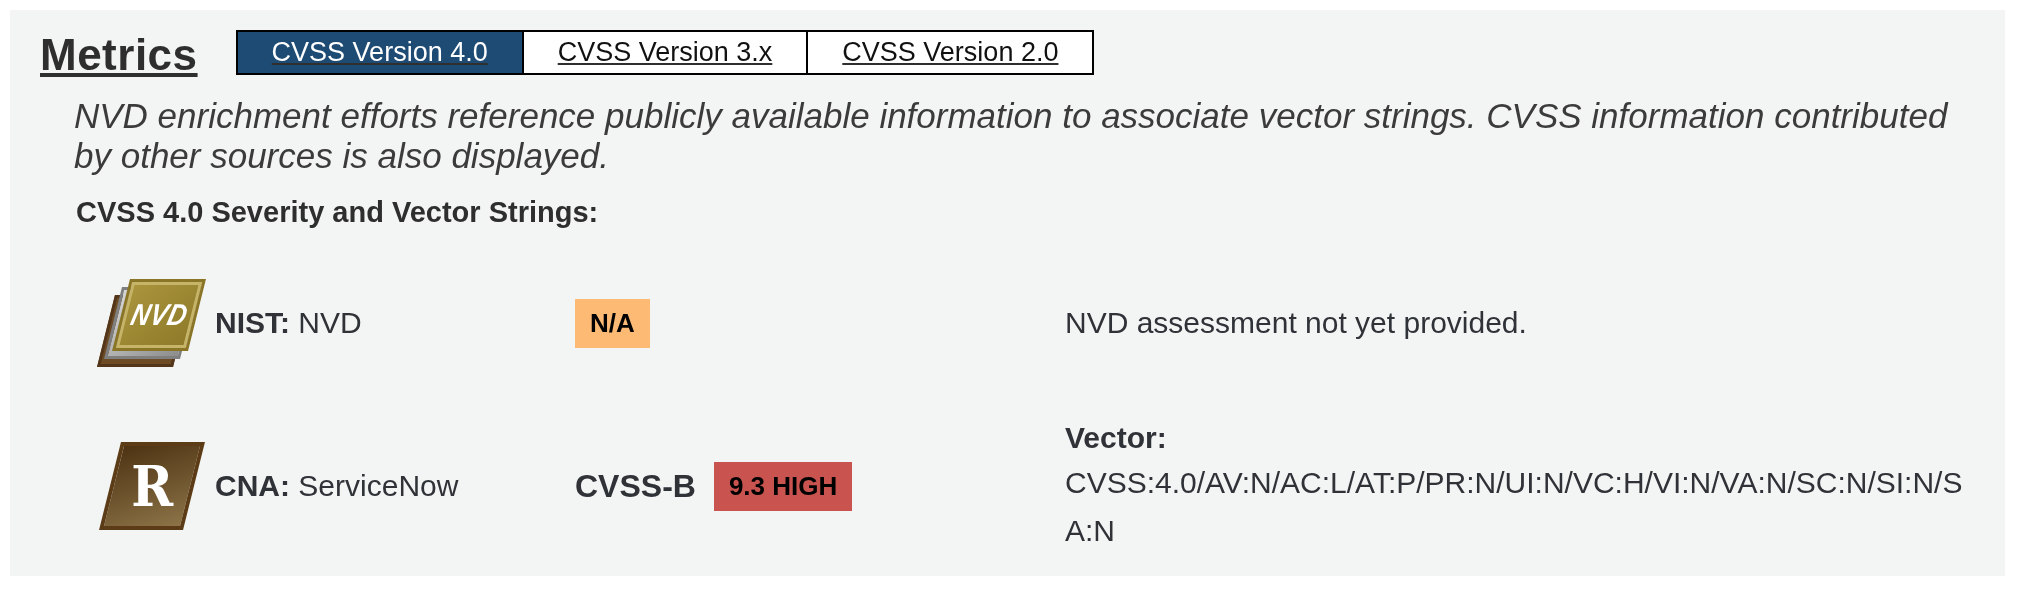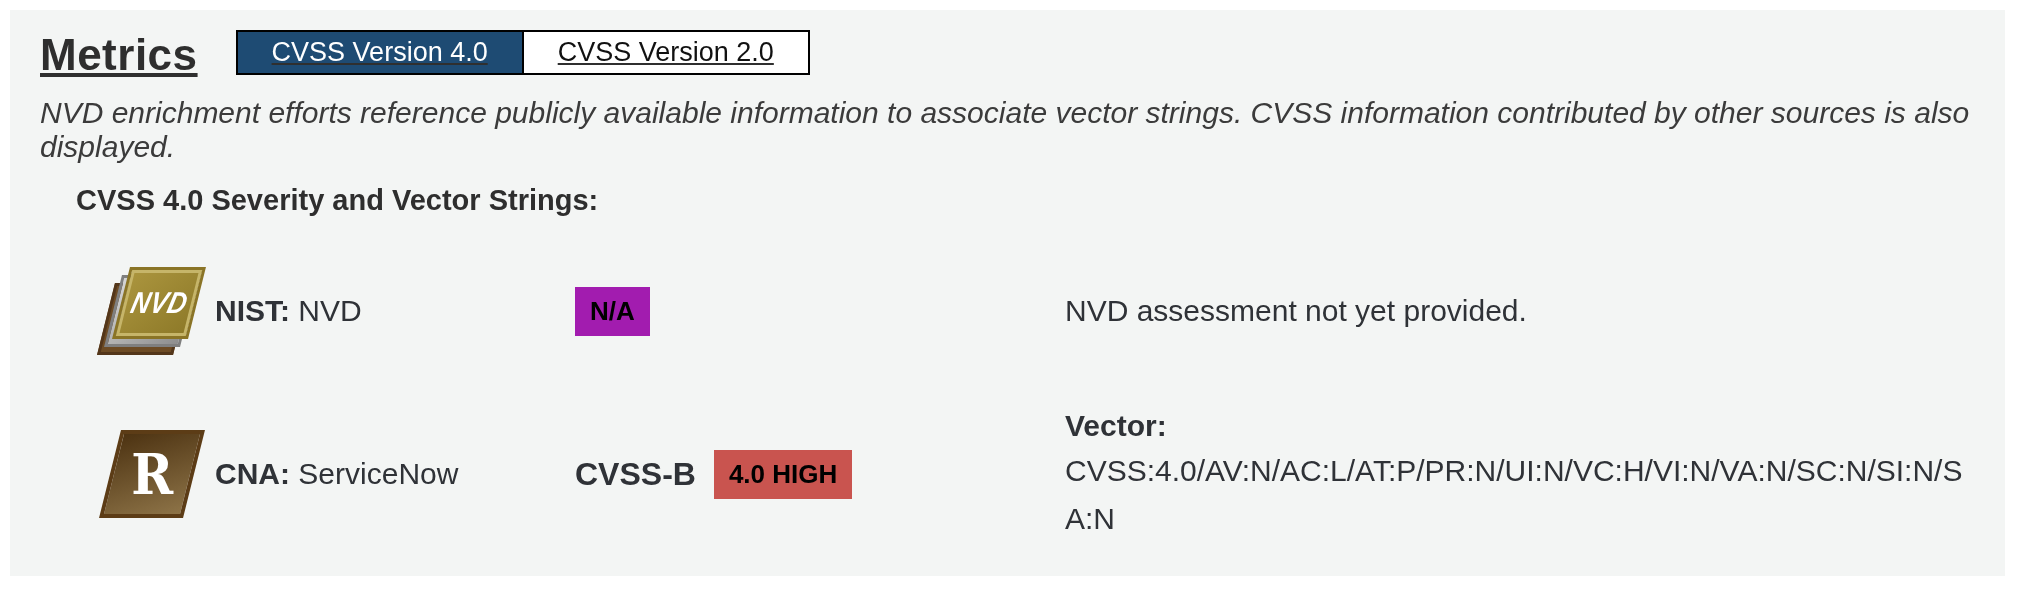--- a/index.html
+++ b/index.html
@@ -133,6 +133,7 @@
     <h1 class="page-title">Metrics</h1>
     <div class="tabs">
       <div class="tab active">CVSS Version 4.0</div>
+      <div class="tab">CVSS Version 3.x</div>
       <div class="tab">CVSS Version 2.0</div>
     </div>
   </div>

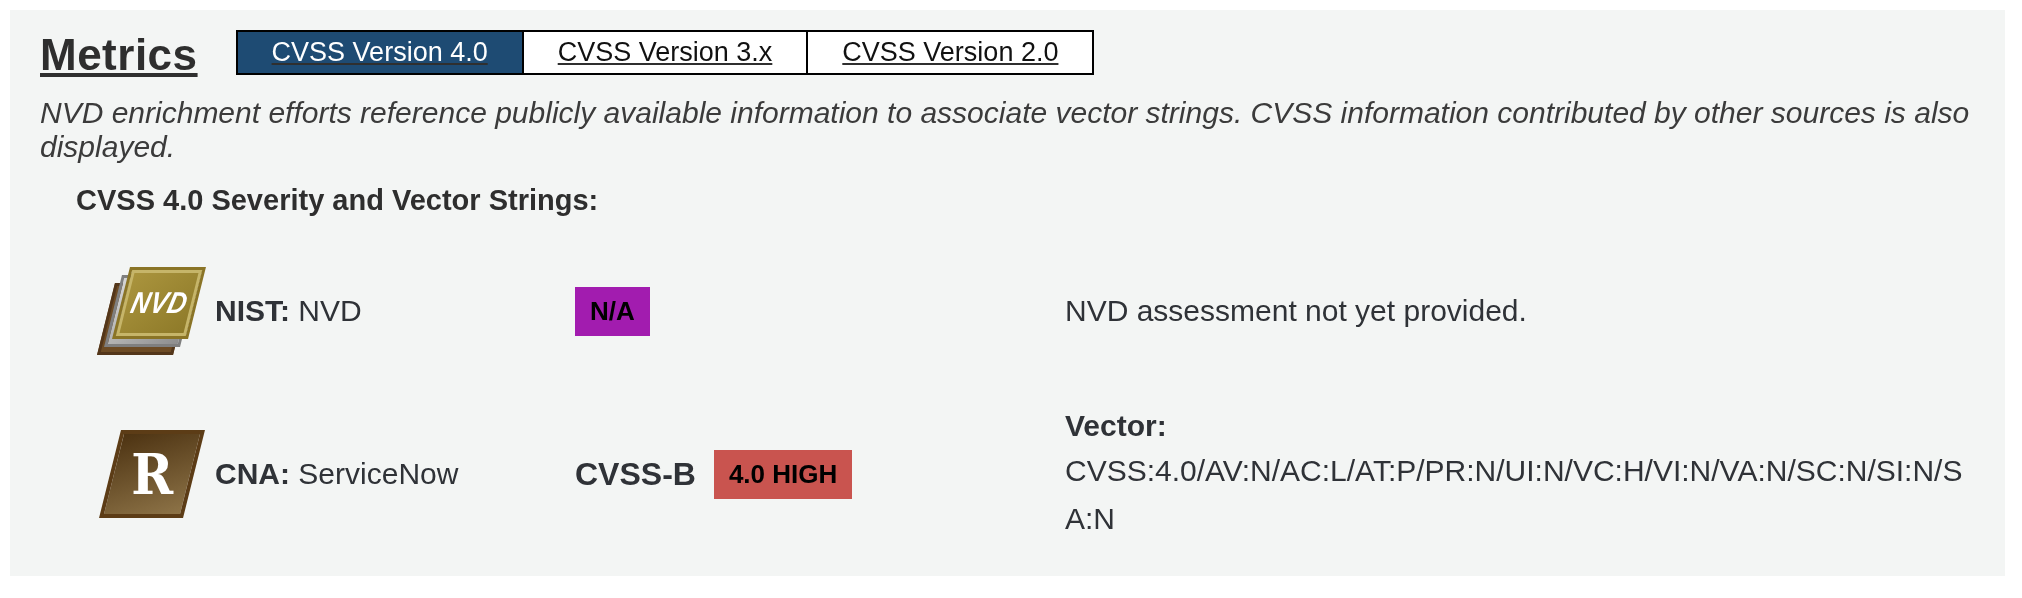--- a/index.html
+++ b/index.html
@@ -50,8 +50,9 @@
   .note {
     margin-top: 16px;
     font-style: italic;
-    font-size: 30px;
+    font-size: 35px;
     color: #3b3b3b;
+    margin-left: 34px;
   }
   .section-heading {
     margin: 20px 0 0 36px;

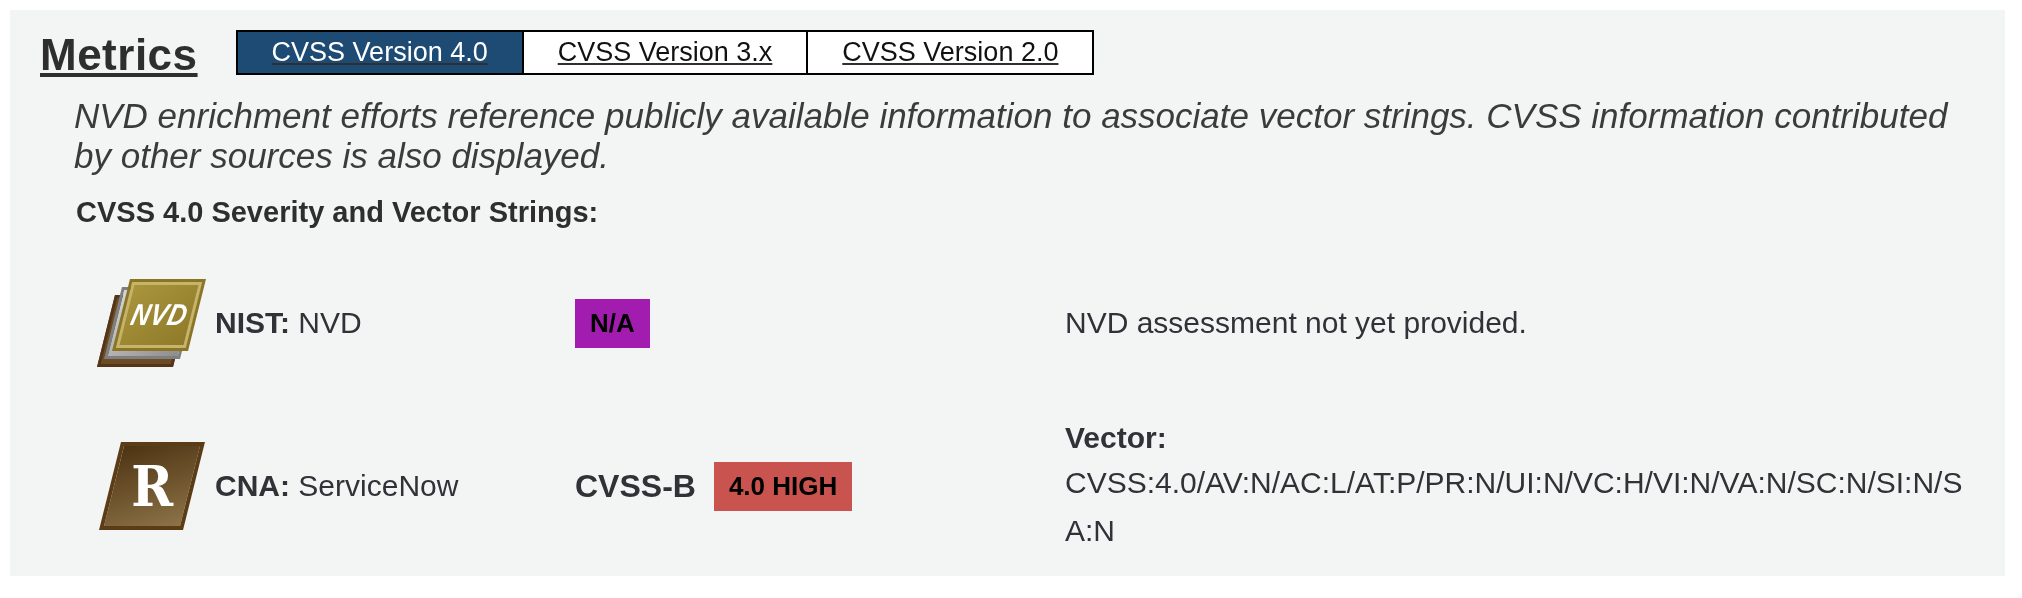--- a/index.html
+++ b/index.html
@@ -157,7 +157,7 @@
     </div>
     <div class="severity-cell">
       <span class="severity-prefix"></span>
-      <span class="badge" style="background-color: #a21caf;">N/A</span>
+      <span class="badge" style="background-color: #fdba74;">N/A</span>
     </div>
     <div class="detail-col">
       

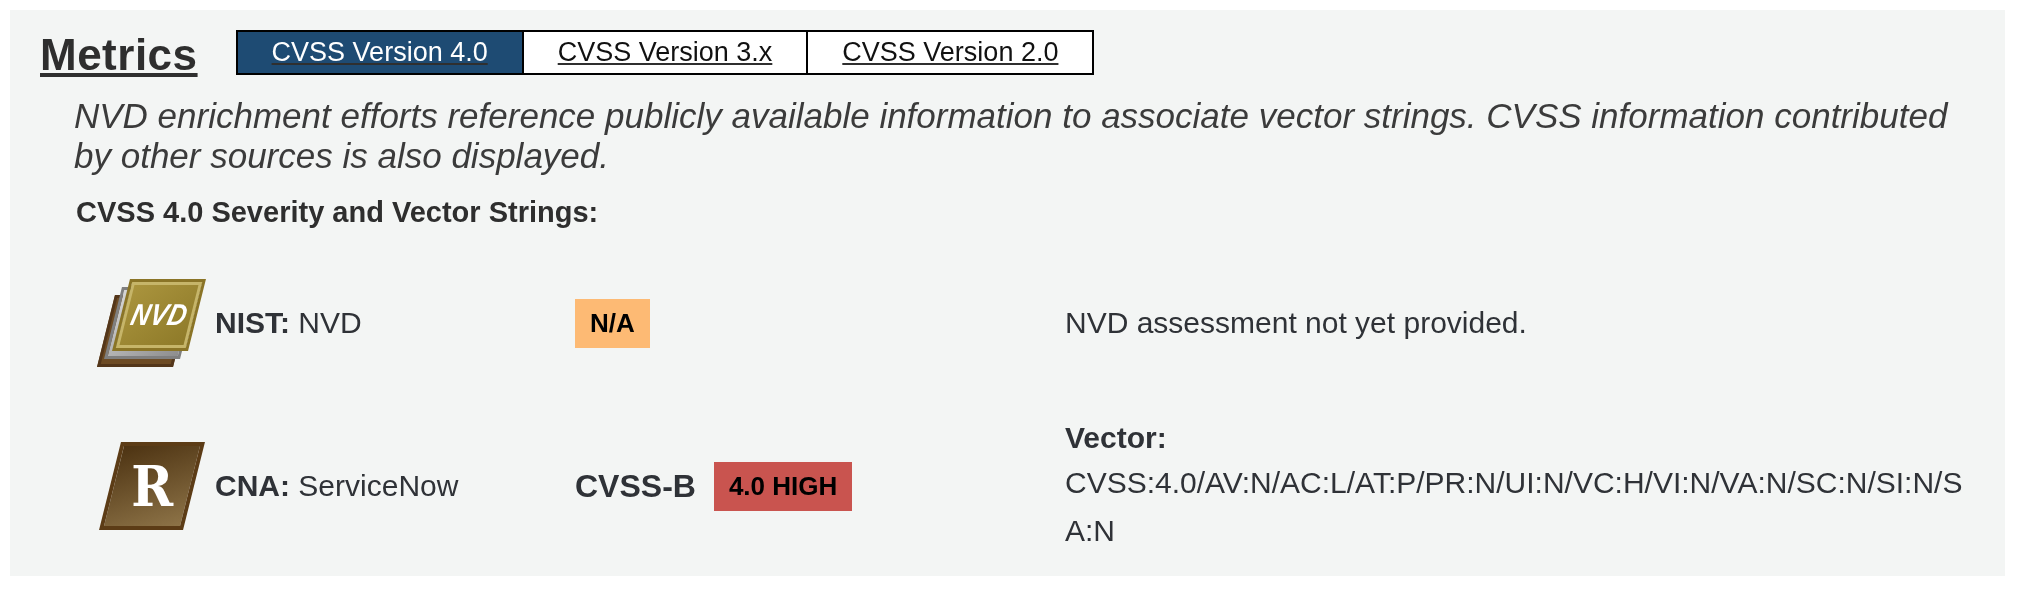--- a/index.html
+++ b/index.html
@@ -177,7 +177,7 @@
     </div>
     <div class="severity-cell">
       <span class="severity-prefix">CVSS-B</span>
-      <span class="badge" style="background-color: rgb(201, 84, 79);">4.0 HIGH</span>
+      <span class="badge" style="background-color: rgb(201, 84, 79);">9.3 HIGH</span>
     </div>
     <div class="detail-col">
       <div class="detail-label">Vector:</div>

